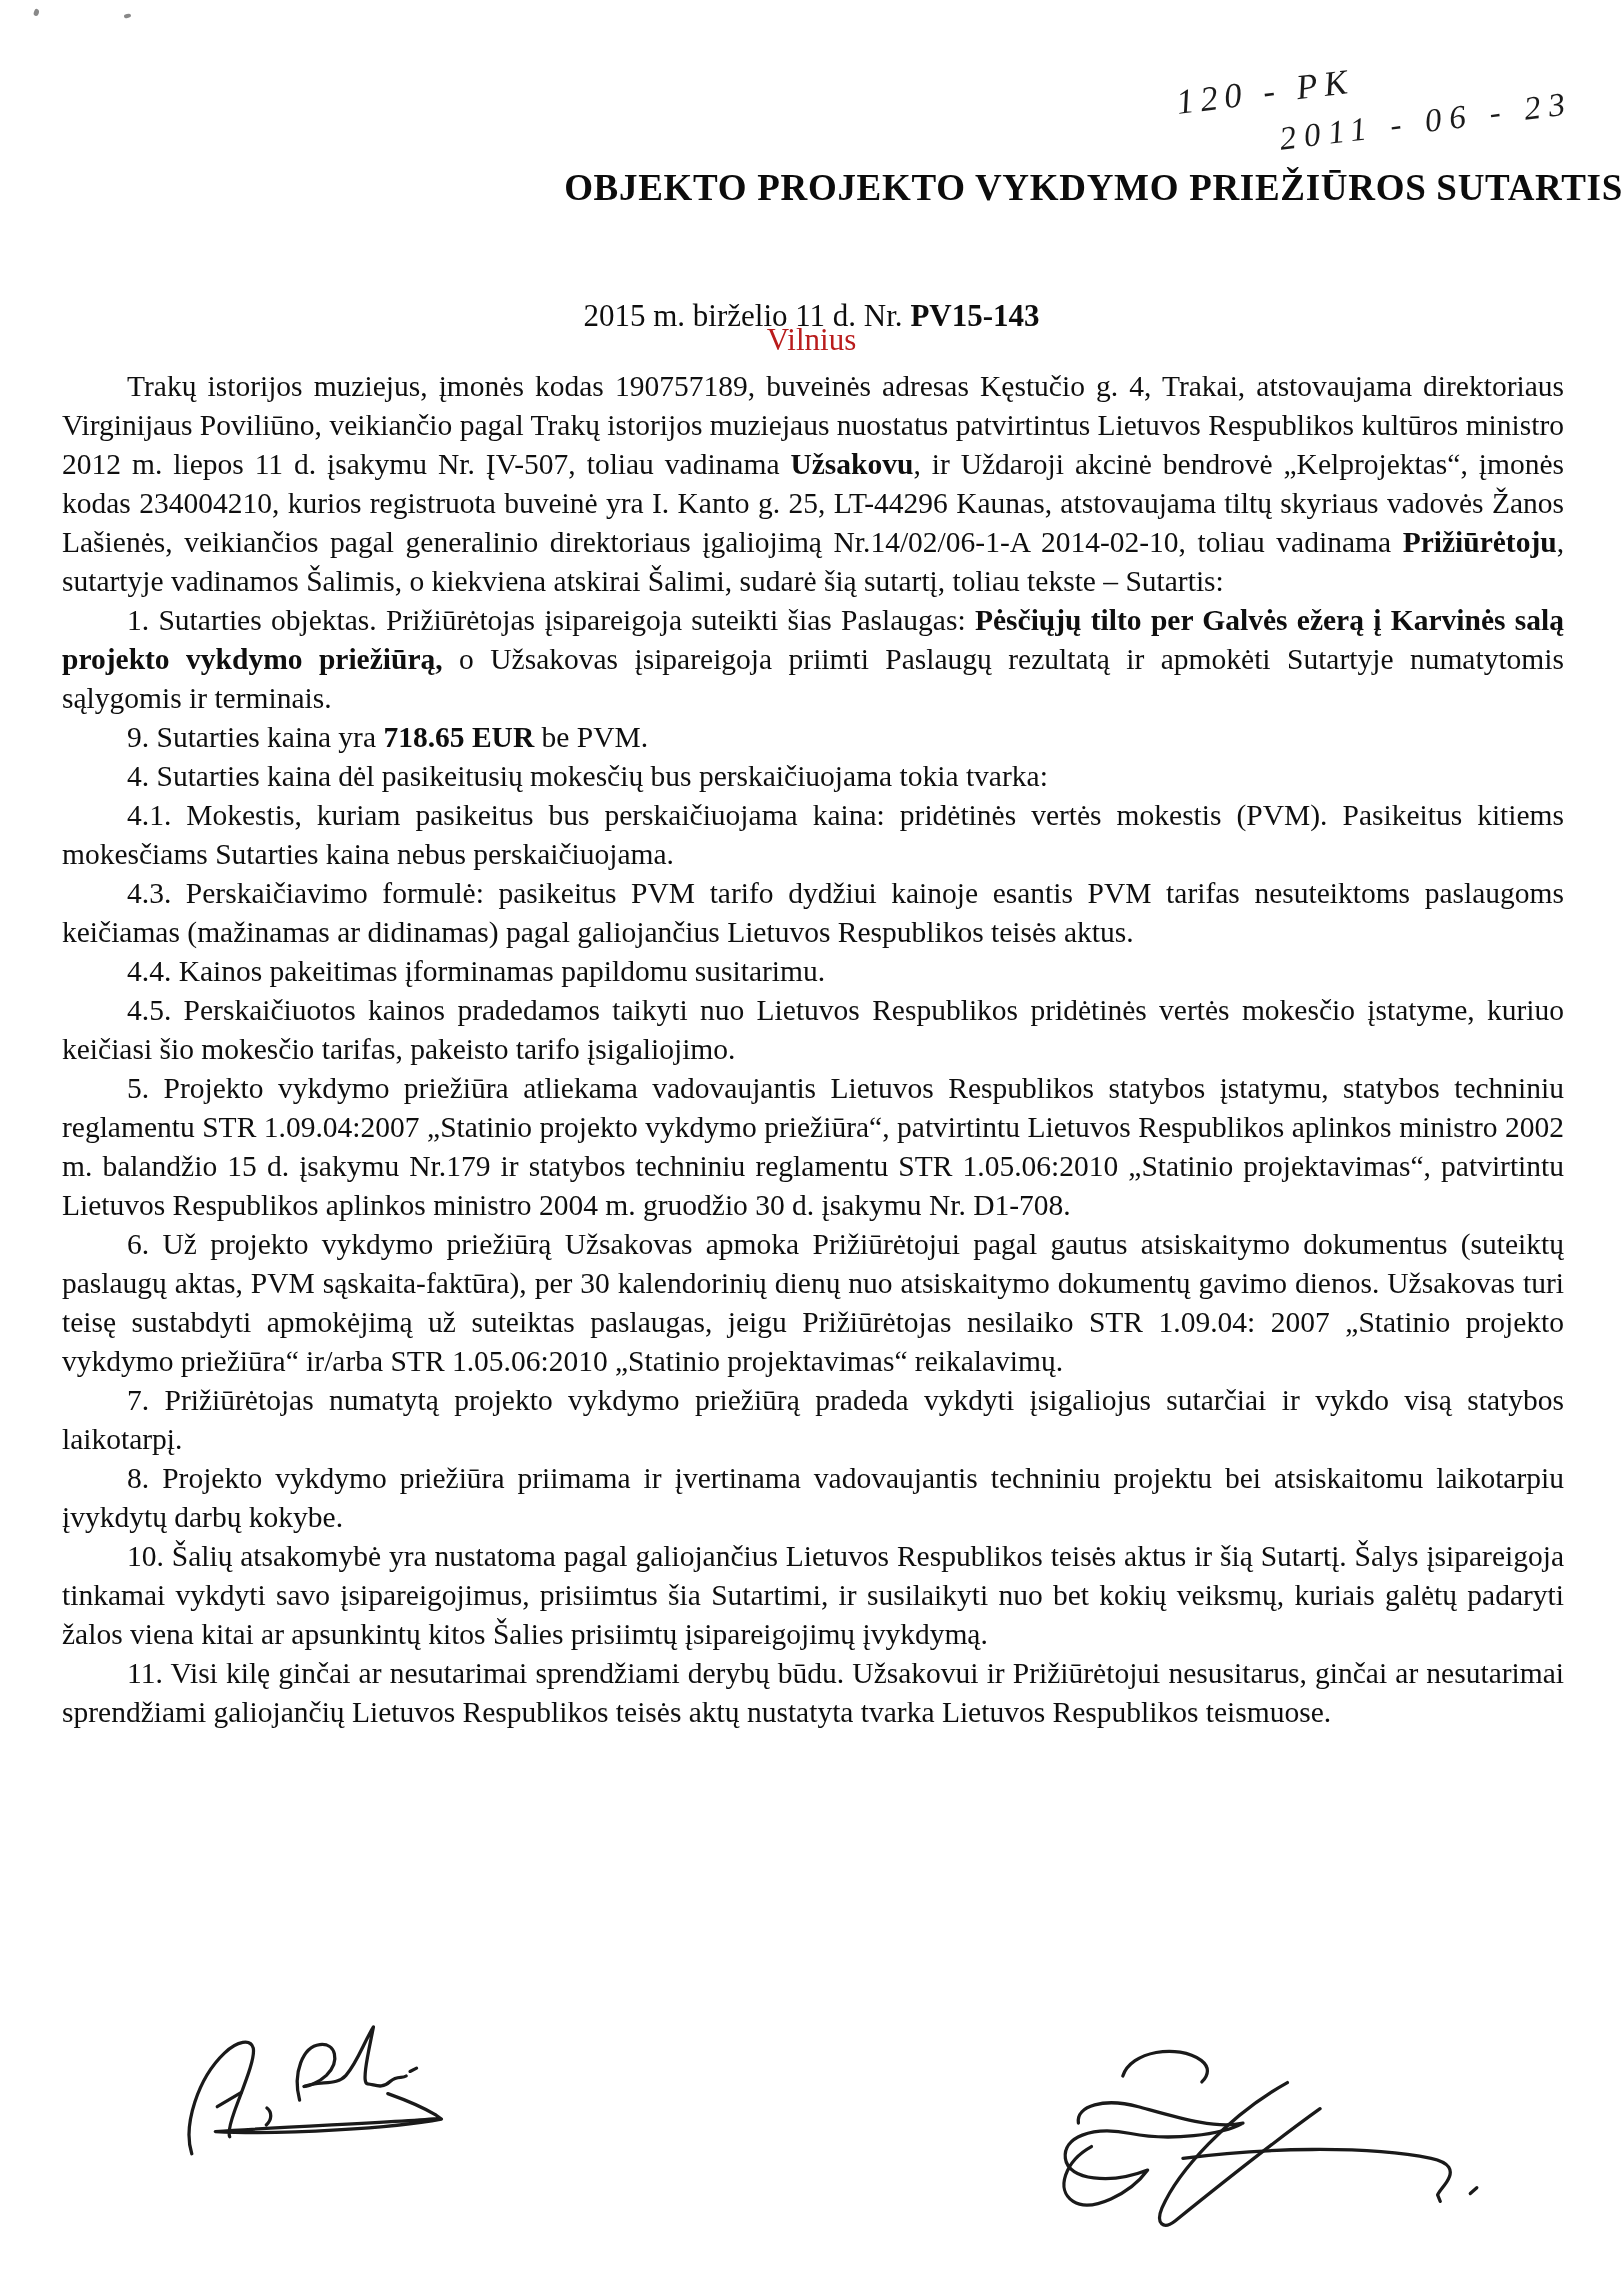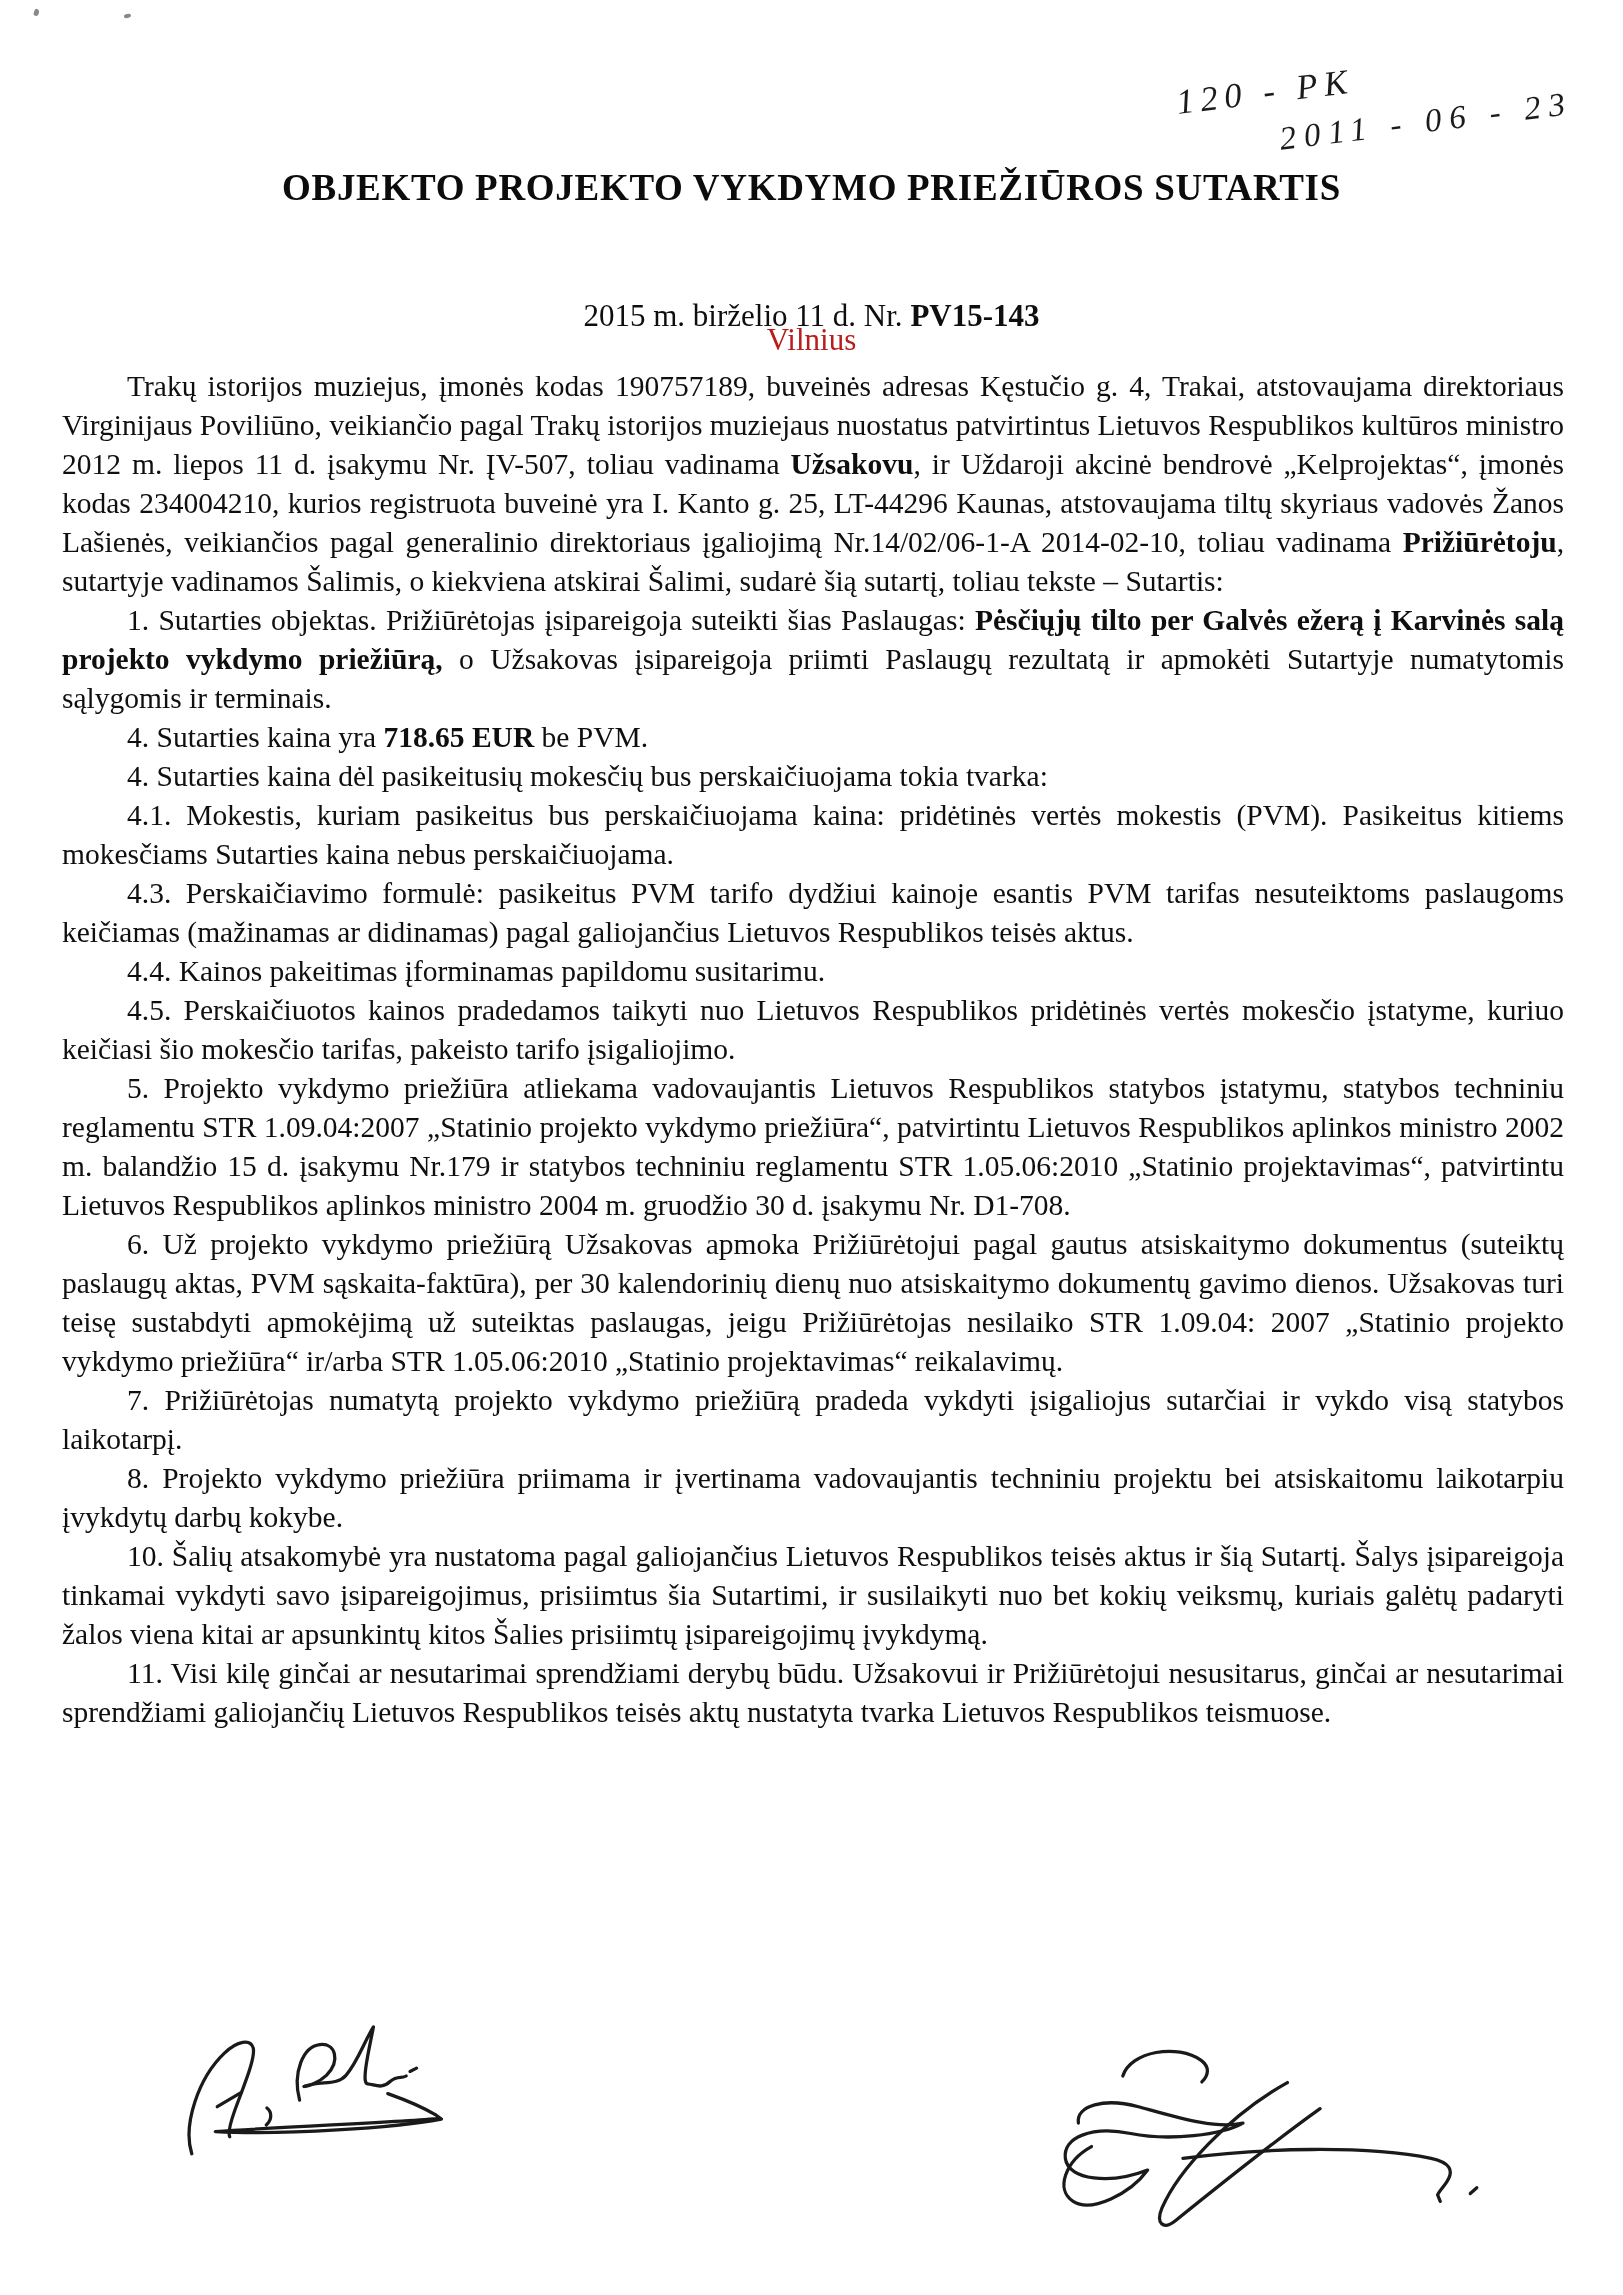--- a/index.html
+++ b/index.html
@@ -24,7 +24,7 @@
   .handnote .line2 { margin-left:98px; font-size:33px; letter-spacing:7.9px; }
   .doc-title {
     position:absolute; top:166px; left:0; width:1623px;
-    text-align:center;
+    text-align:right;
     font-weight:bold;
     font-size:37px;
     letter-spacing:0.7px;

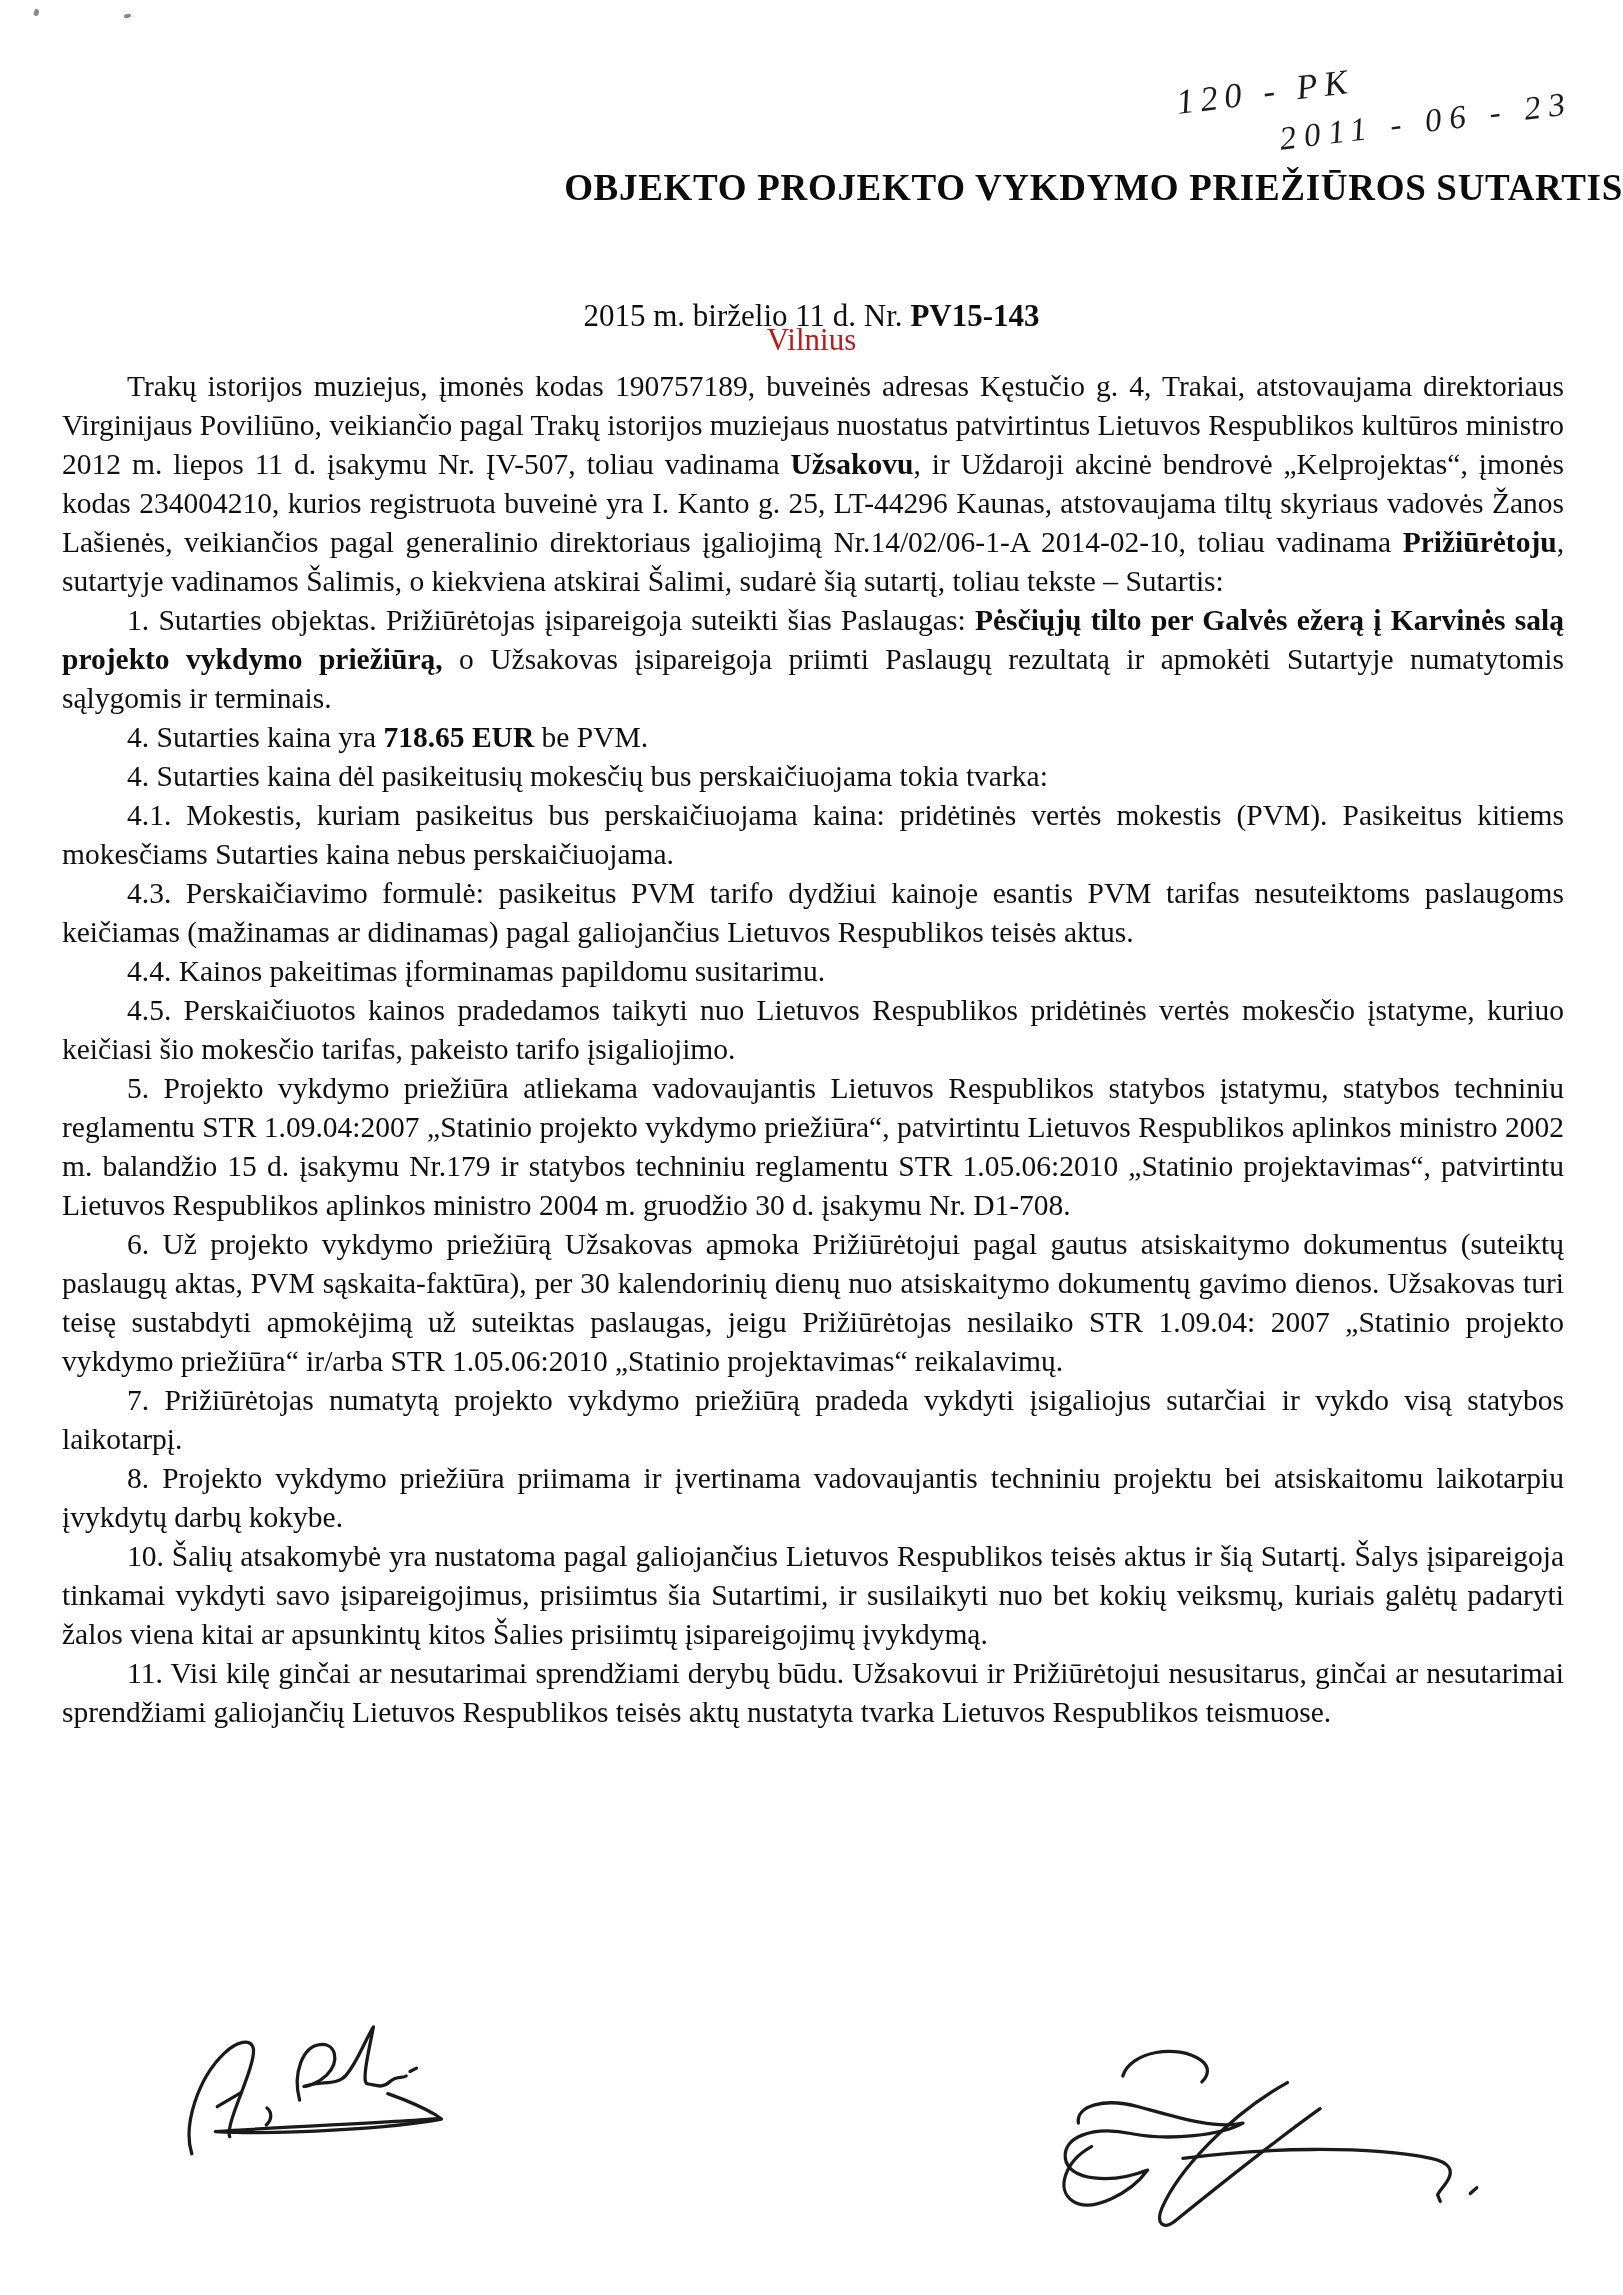--- a/index.html
+++ b/index.html
@@ -98,7 +98,7 @@
   <div class="body-text">
       <p class="para"><span>Trakų istorijos muziejus, įmonės kodas 190757189, buveinės adresas Kęstučio g. 4, Trakai, atstovaujama direktoriaus Virginijaus Poviliūno, veikiančio pagal Trakų istorijos muziejaus nuostatus patvirtintus Lietuvos Respublikos kultūros ministro 2012 m. liepos 11 d. įsakymu Nr. ĮV-507, toliau vadinama </span><span class="b">Užsakovu</span><span>, ir Uždaroji akcinė bendrovė „Kelprojektas“, įmonės kodas 234004210, kurios registruota buveinė yra I. Kanto g. 25, LT-44296 Kaunas, atstovaujama tiltų skyriaus vadovės Žanos Lašienės, veikiančios pagal generalinio direktoriaus įgaliojimą Nr.14/02/06-1-A  2014-02-10, toliau vadinama </span><span class="b">Prižiūrėtoju</span><span>, sutartyje vadinamos Šalimis, o kiekviena atskirai Šalimi, sudarė šią sutartį, toliau tekste – Sutartis:</span></p>
       <p class="para"><span>1. Sutarties objektas. Prižiūrėtojas įsipareigoja suteikti šias Paslaugas: </span><span class="b">Pėsčiųjų tilto per Galvės ežerą į Karvinės salą projekto vykdymo priežiūrą,</span><span> o Užsakovas įsipareigoja priimti Paslaugų rezultatą ir apmokėti Sutartyje numatytomis sąlygomis ir terminais.</span></p>
-      <p class="para"><span>4. Sutarties kaina yra </span><span class="b">718.65 EUR</span><span>  be PVM.</span></p>
+      <p class="para"><span>9. Sutarties kaina yra </span><span class="b">718.65 EUR</span><span>  be PVM.</span></p>
       <p class="para"><span>4. Sutarties kaina dėl pasikeitusių mokesčių bus perskaičiuojama tokia tvarka:</span></p>
       <p class="para"><span>4.1. Mokestis, kuriam pasikeitus bus perskaičiuojama kaina: pridėtinės vertės mokestis (PVM). Pasikeitus kitiems mokesčiams Sutarties kaina nebus perskaičiuojama.</span></p>
       <p class="para"><span>4.3. Perskaičiavimo formulė: pasikeitus PVM tarifo dydžiui kainoje esantis PVM tarifas nesuteiktoms paslaugoms keičiamas (mažinamas ar didinamas) pagal galiojančius Lietuvos Respublikos teisės aktus.</span></p>

